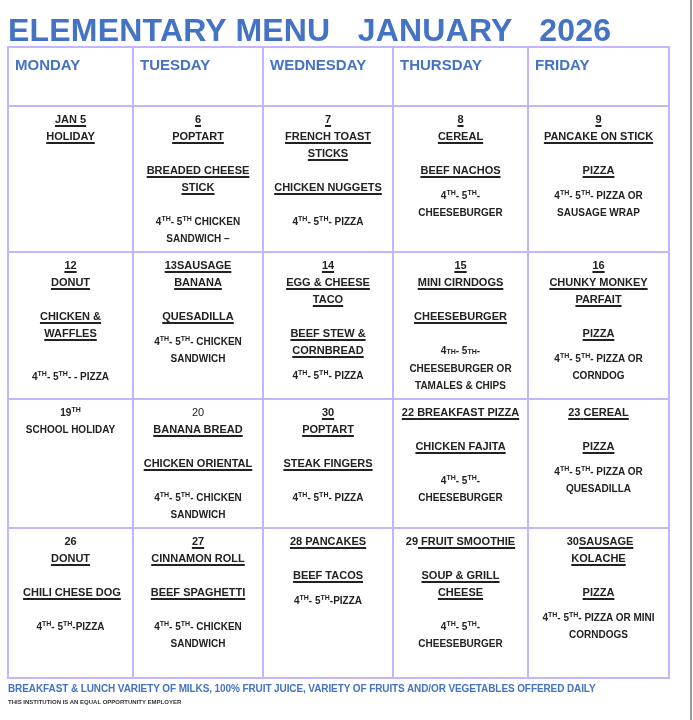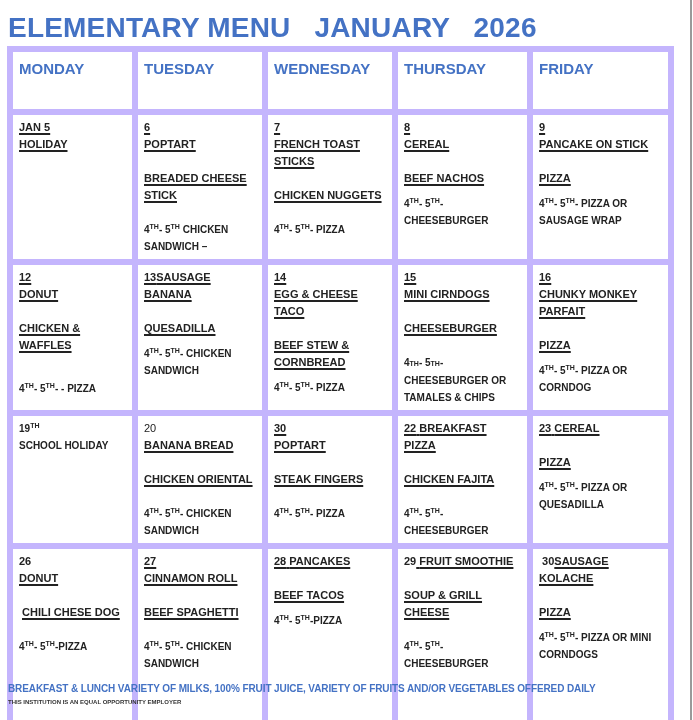--- a/index.html
+++ b/index.html
@@ -5,7 +5,7 @@
   html, body { margin:0; padding:0; background:#ffffff; }
   body { width:693px; height:720px; position:relative; overflow:hidden;
          font-family:"Liberation Sans", "DejaVu Sans", sans-serif; color:#222; }
-  .title { position:absolute; left:8px; top:12px; font-size:28px; font-weight:bold;
+  .title { position:absolute; left:8px; top:12px; font-size:32px; font-weight:bold;
            color:#4472c4; letter-spacing:0.2px; white-space:pre; }
   .edge-line { position:absolute; left:690px; top:0; width:2px; height:720px; background:#9a9a9a; }
   table.menu { position:absolute; left:7px; top:46px; border-collapse:collapse; table-layout:fixed; width:661px; }

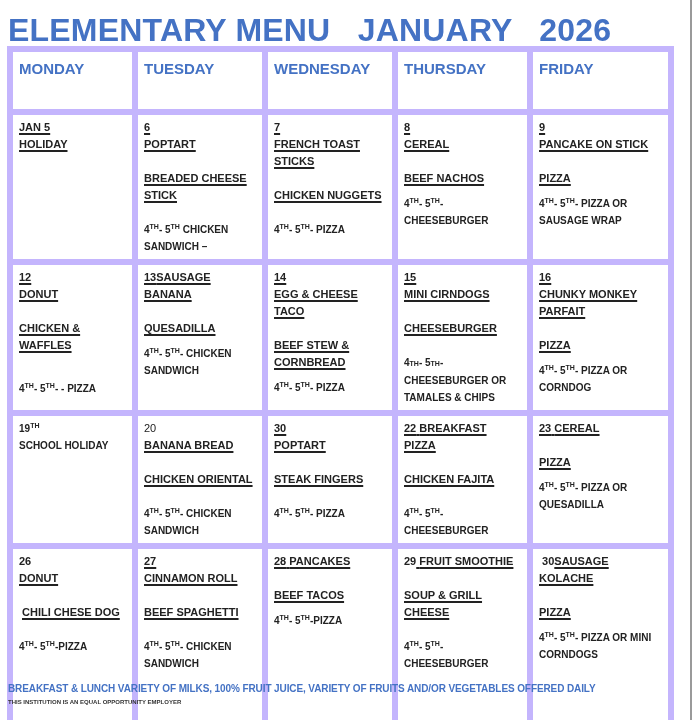--- a/index.html
+++ b/index.html
@@ -9,7 +9,7 @@
            color:#4472c4; letter-spacing:0.2px; white-space:pre; }
   .edge-line { position:absolute; left:690px; top:0; width:2px; height:720px; background:#9a9a9a; }
   table.menu { position:absolute; left:7px; top:46px; border-collapse:collapse; table-layout:fixed; width:661px; }
-  table.menu td, table.menu th { border:6px solid #c4b5fd; vertical-align:top; padding:4px 6px 4px 6px; }
+  table.menu td, table.menu th { border:2px solid #c4b5fd; vertical-align:top; padding:4px 6px 4px 6px; }
   table.menu th { text-align:left; color:#4472c4; font-size:15px; font-weight:bold; height:45px; padding-top:8px; }
   .cell { font-size:11px; font-weight:bold; line-height:17px; }
   .u { text-decoration:underline; text-underline-offset:2px; text-decoration-thickness:1.5px; }

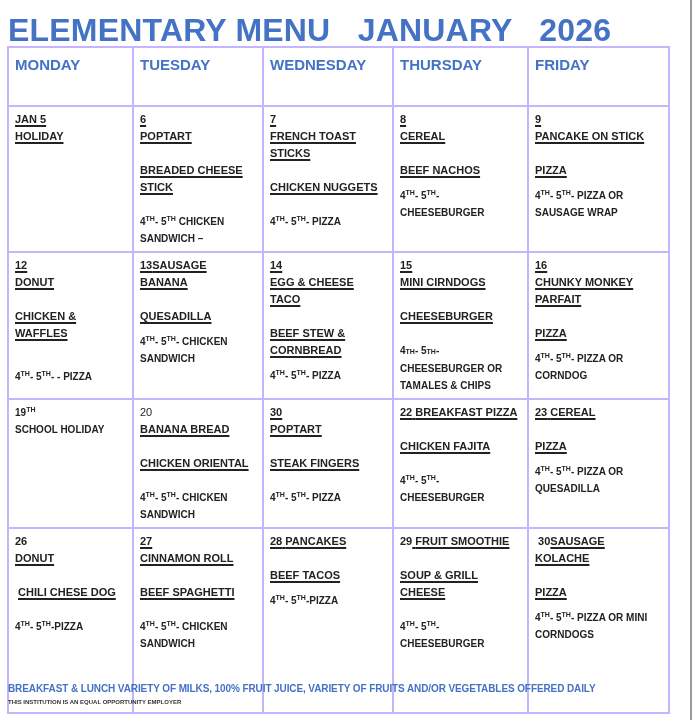--- a/index.html
+++ b/index.html
@@ -11,7 +11,7 @@
   table.menu { position:absolute; left:7px; top:46px; border-collapse:collapse; table-layout:fixed; width:661px; }
   table.menu td, table.menu th { border:2px solid #c4b5fd; vertical-align:top; padding:4px 6px 4px 6px; }
   table.menu th { text-align:left; color:#4472c4; font-size:15px; font-weight:bold; height:45px; padding-top:8px; }
-  .cell { font-size:11px; font-weight:bold; line-height:17px; }
+  .cell { font-size:11px; font-weight:bold; line-height:17px;text-align:center; }
   .u { text-decoration:underline; text-underline-offset:2px; text-decoration-thickness:1.5px; }
   .gap { height:17px; }
   .small { font-size:10px; font-weight:bold; line-height:17px; }

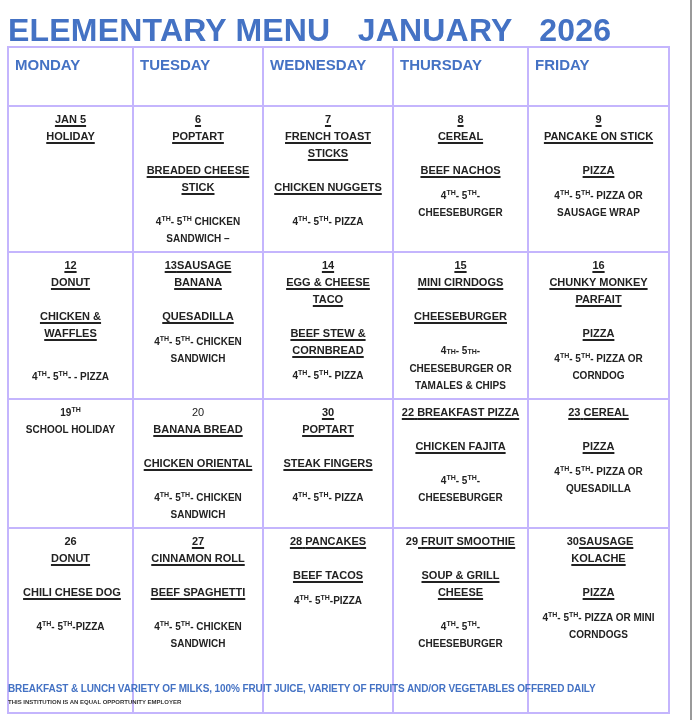--- a/index.html
+++ b/index.html
@@ -161,7 +161,7 @@
     </td>
   </tr>
 
-  <tr style="height:185px">
+  <tr style="height:150px">
     <td class="cell">
       <div>26</div>
       <div class="u">DONUT</div>

